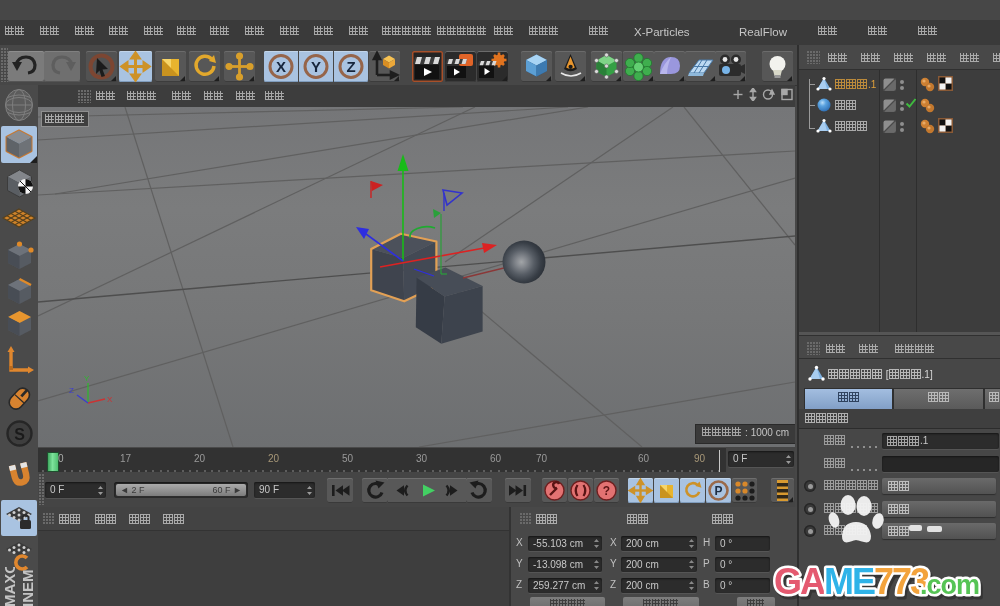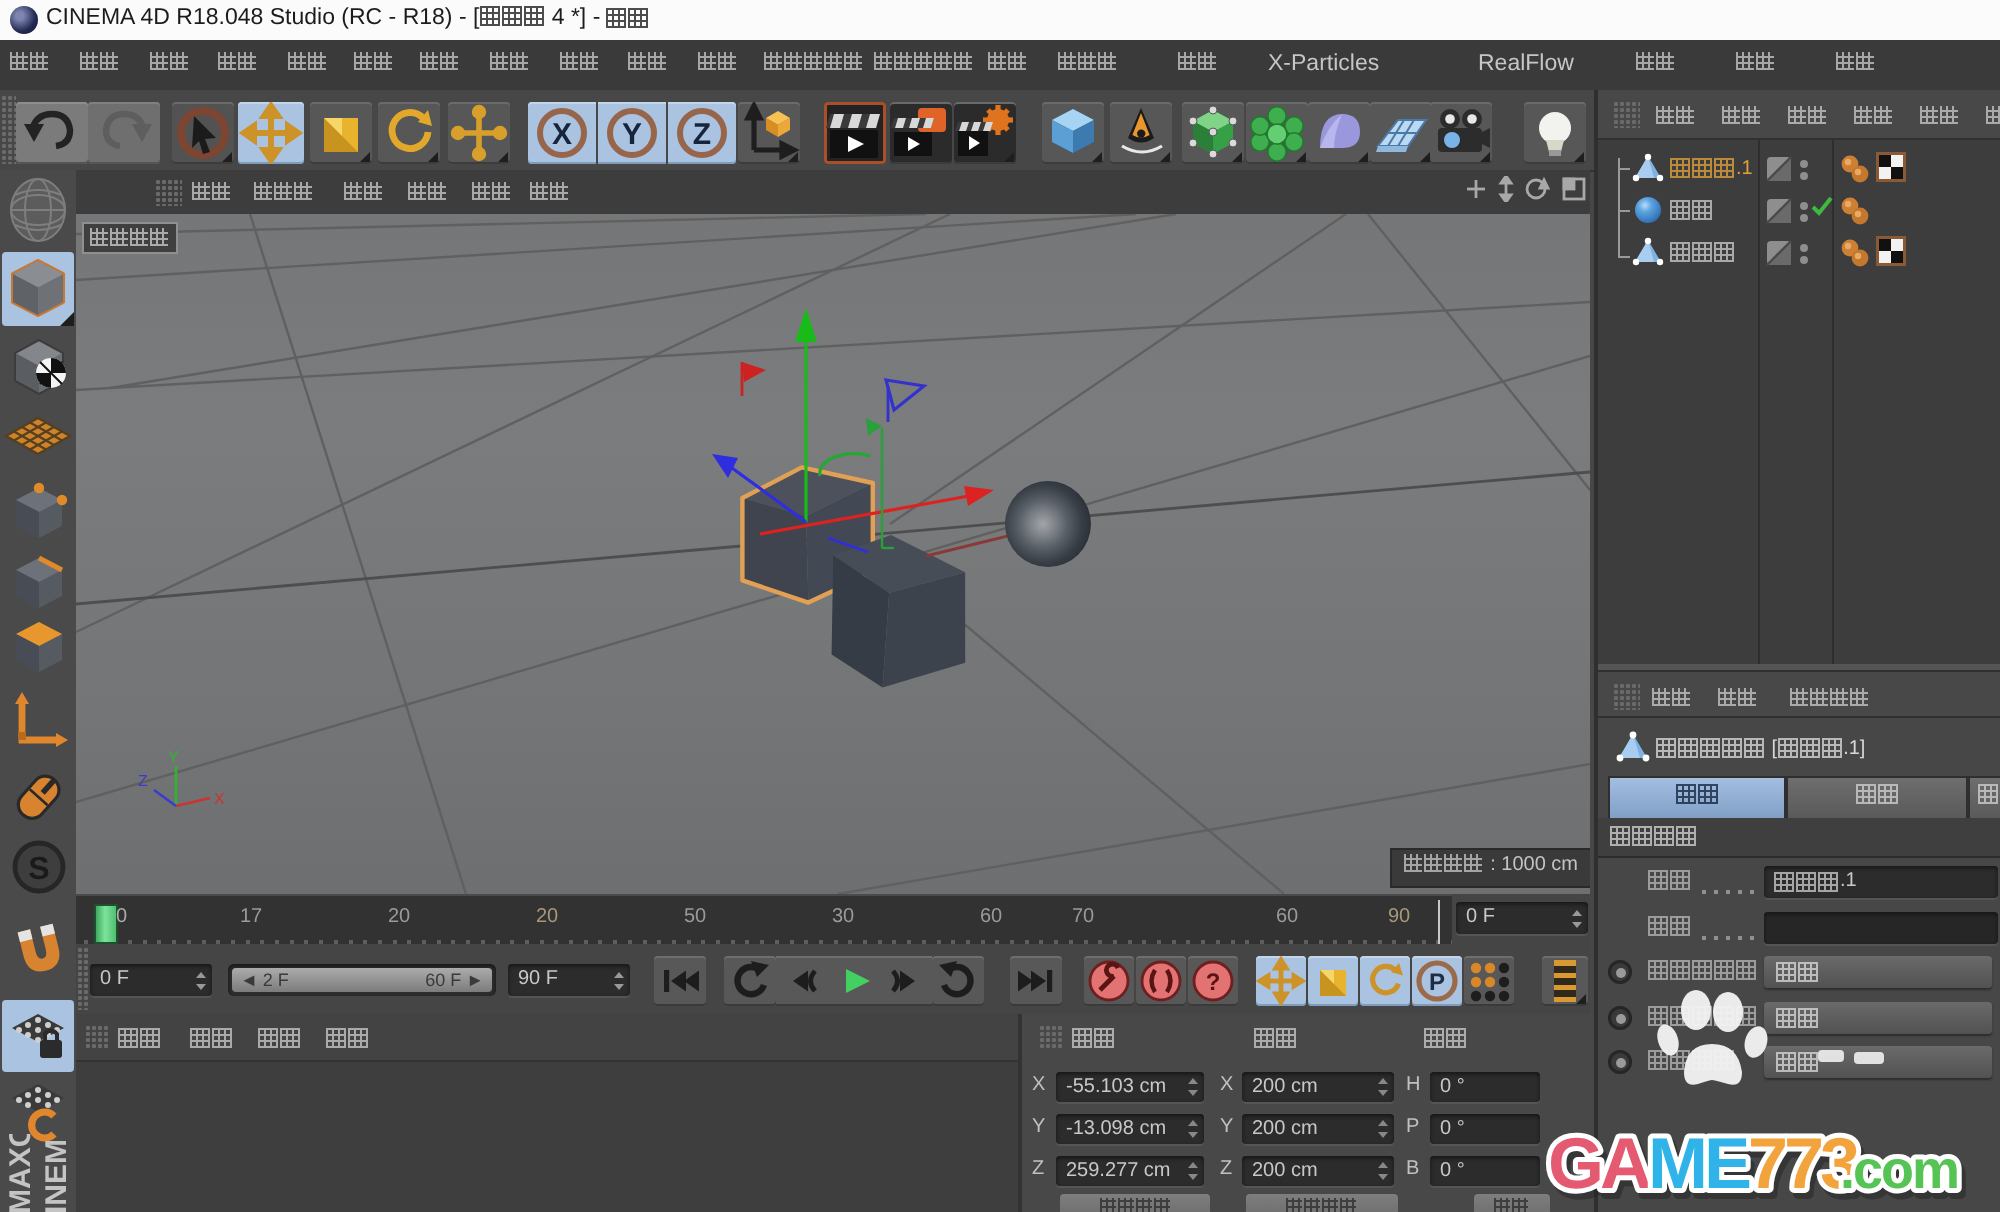--- a/index.html
+++ b/index.html
@@ -22,10 +22,6 @@
 </style></head><body>
 <div id="app">
 
-<div class="a" style="left:0;top:0;width:1000px;height:20px;background:#fbfbfb">
- <div class="a" style="left:5px;top:3px;width:14px;height:14px;border-radius:50%;background:radial-gradient(circle at 35% 35%,#7e86b0 15%,#232a52 60%,#10142e)"></div>
- <div class="a" style="left:23px;top:3px;font-size:11.5px;color:#1c1c1c;white-space:nowrap">CINEMA 4D R18.048 Studio (RC - R18) - [<span style="color:#1c1c1c"><b class="z z10"></b><b class="z z10"></b><b class="z z10"></b></span> 4 *] - <b class="z z10" style="margin-top:1px"></b><b class="z z10" style="margin-top:1px"></b></div>
-</div>
 
 <div class="a" style="left:0;top:20px;width:1000px;height:25px;background:#3a3a3a;color:#c6c6c6">
  <span class="mi" style="left:5px"><b class="z z9"></b><b class="z z9"></b></span>

